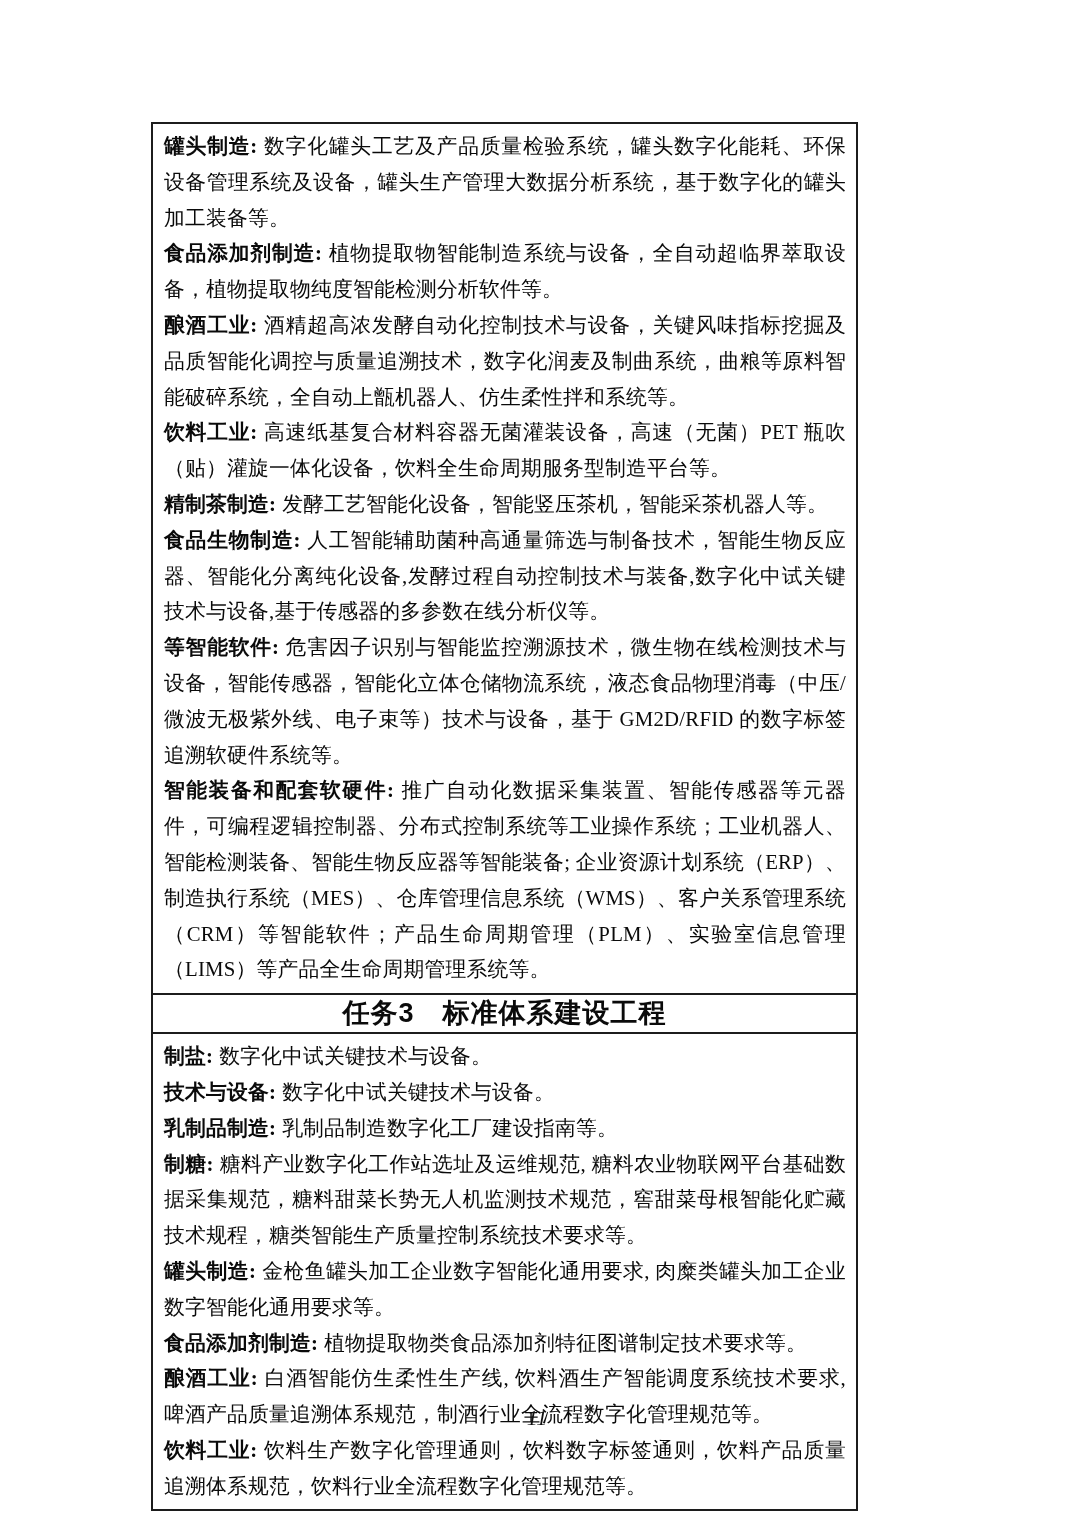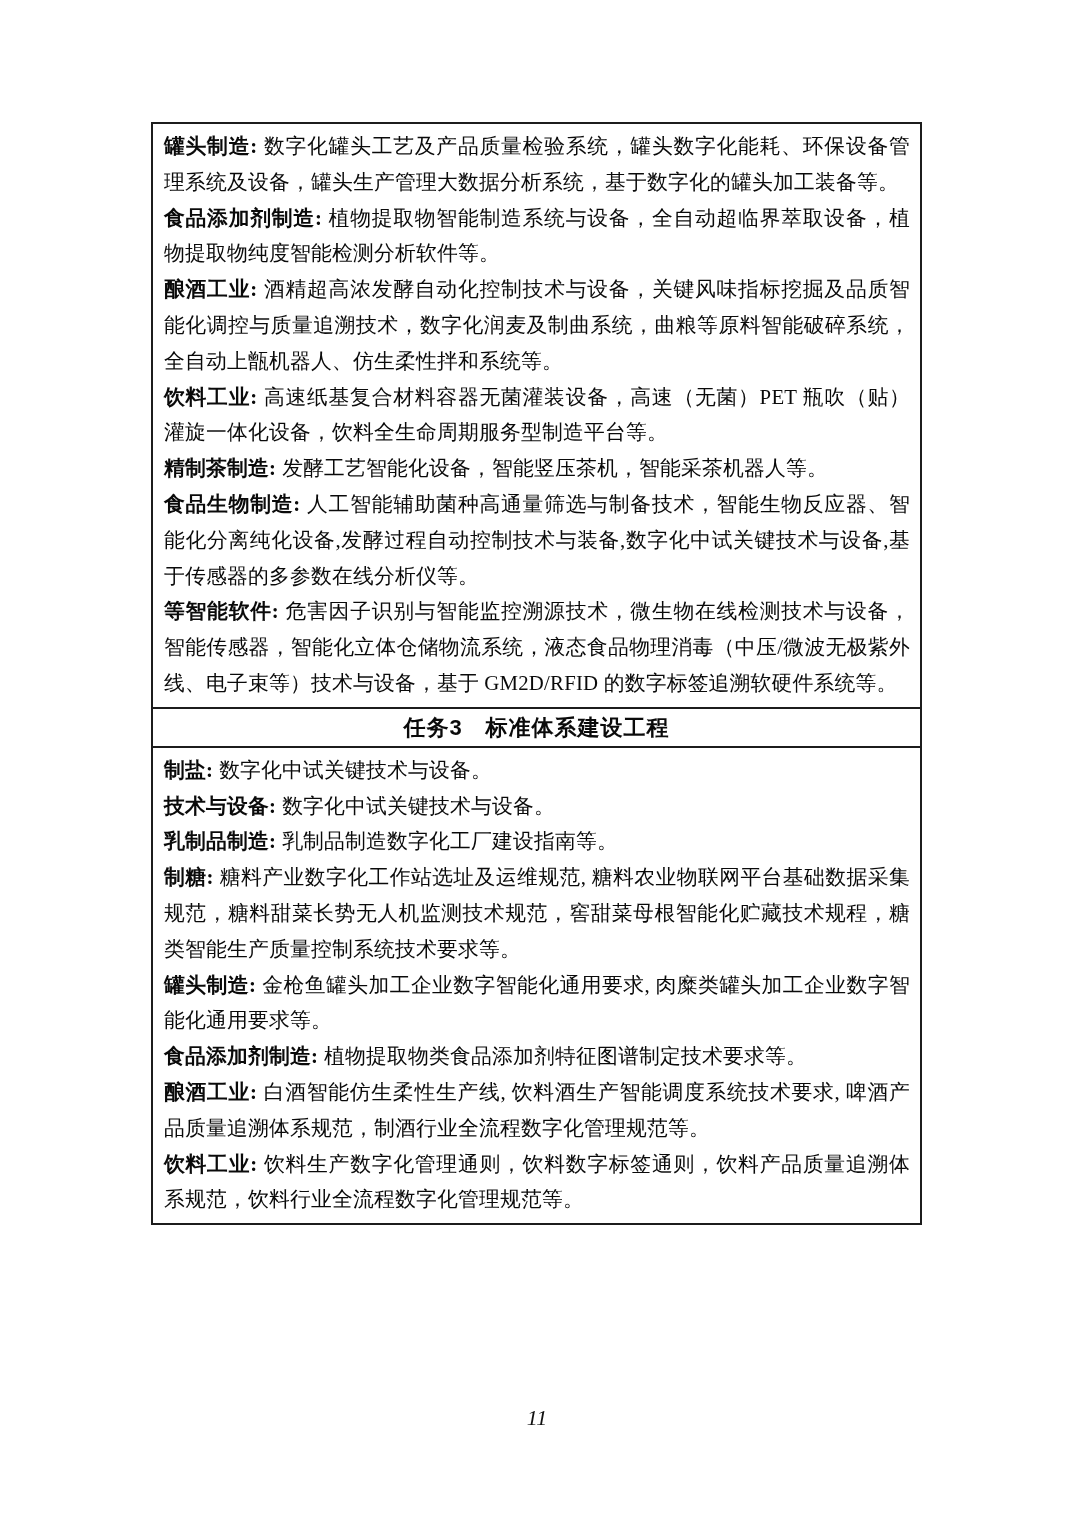--- a/index.html
+++ b/index.html
@@ -20,7 +20,7 @@
     position: absolute;
     left: 151px;
     top: 122px;
-    width: 771px;
+    width: 707px;
     box-sizing: border-box;
     border: 2px solid #1c1c1c;
   }

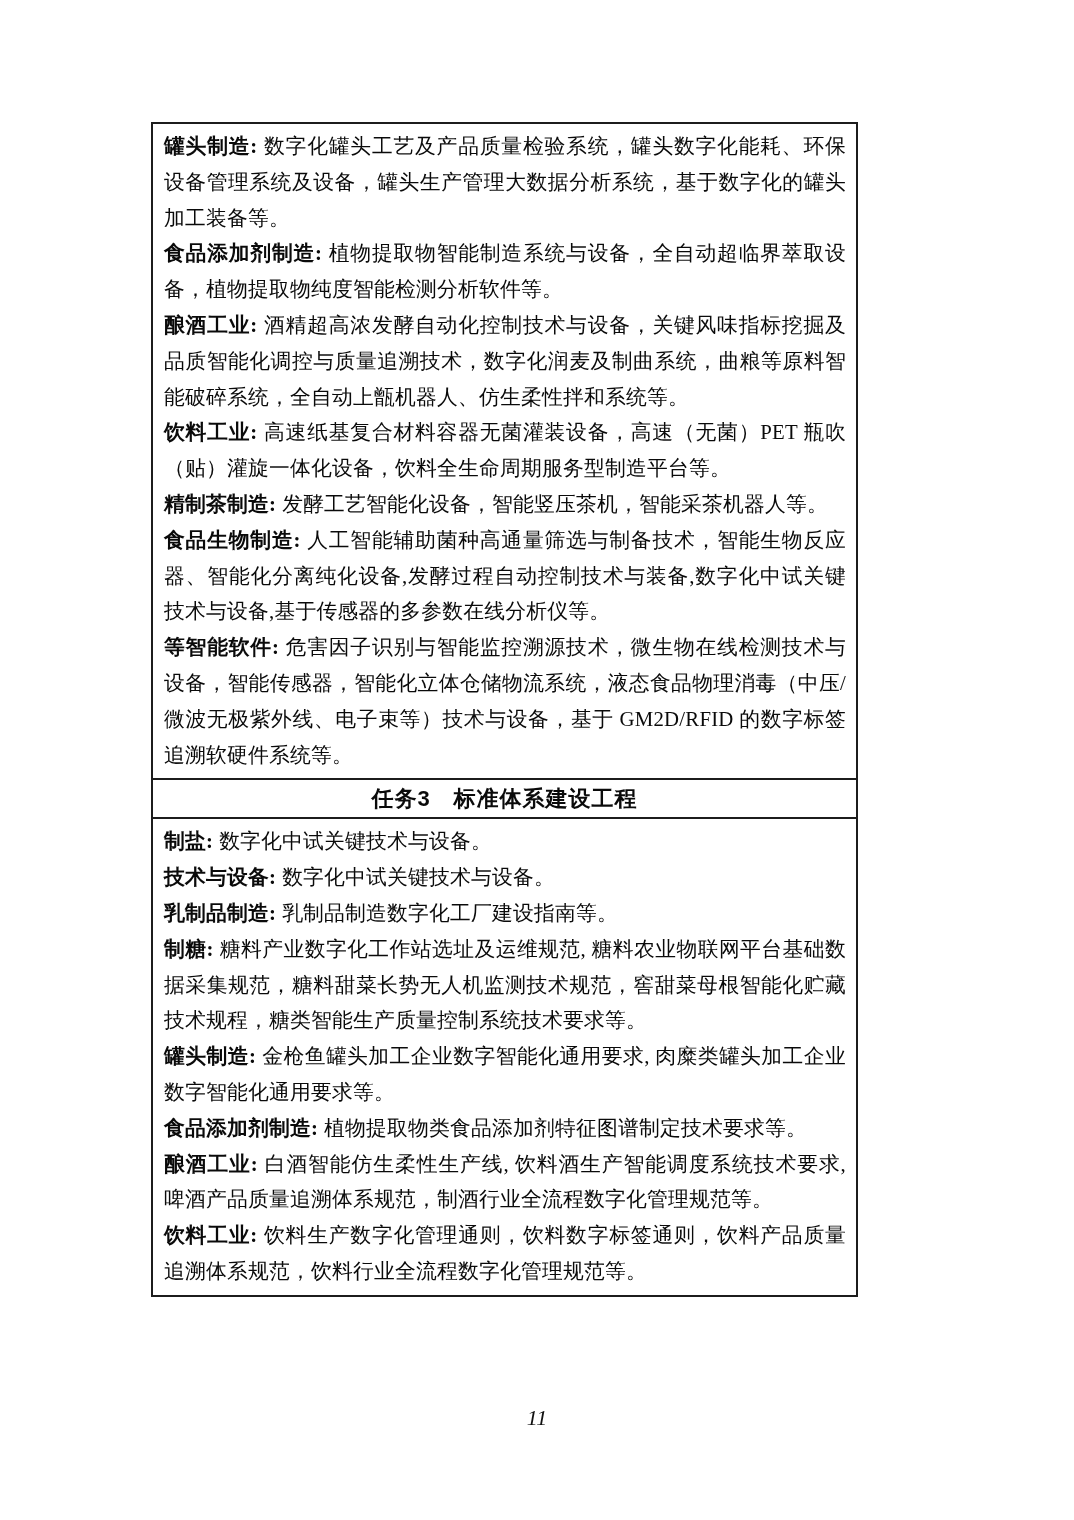--- a/index.html
+++ b/index.html
@@ -79,6 +79,7 @@
       <p><span class="label">精制茶制造:</span><span>发酵工艺智能化设备，智能竖压茶机，智能采茶机器人等。</span></p>
       <p><span class="label">食品生物制造:</span><span>人工智能辅助菌种高通量筛选与制备技术，智能生物反应器、智能化分离纯化设备,发酵过程自动控制技术与装备,数字化中试关键技术与设备,基于传感器的多参数在线分析仪等。</span></p>
       <p><span class="label">等智能软件:</span><span>危害因子识别与智能监控溯源技术，微生物在线检测技术与设备，智能传感器，智能化立体仓储物流系统，液态食品物理消毒（中压/微波无极紫外线、电子束等）技术与设备，基于 GM2D/RFID 的数字标签追溯软硬件系统等。</span></p>
+      <p><span class="label">智能装备和配套软硬件:</span><span>推广自动化数据采集装置、智能传感器等元器件，可编程逻辑控制器、分布式控制系统等工业操作系统；工业机器人、智能检测装备、智能生物反应器等智能装备; 企业资源计划系统（ERP）、制造执行系统（MES）、仓库管理信息系统（WMS）、客户关系管理系统（CRM）等智能软件；产品生命周期管理（PLM）、实验室信息管理（LIMS）等产品全生命周期管理系统等。</span></p>
     </div>
 
     <div class="section-header">任务3　标准体系建设工程</div>

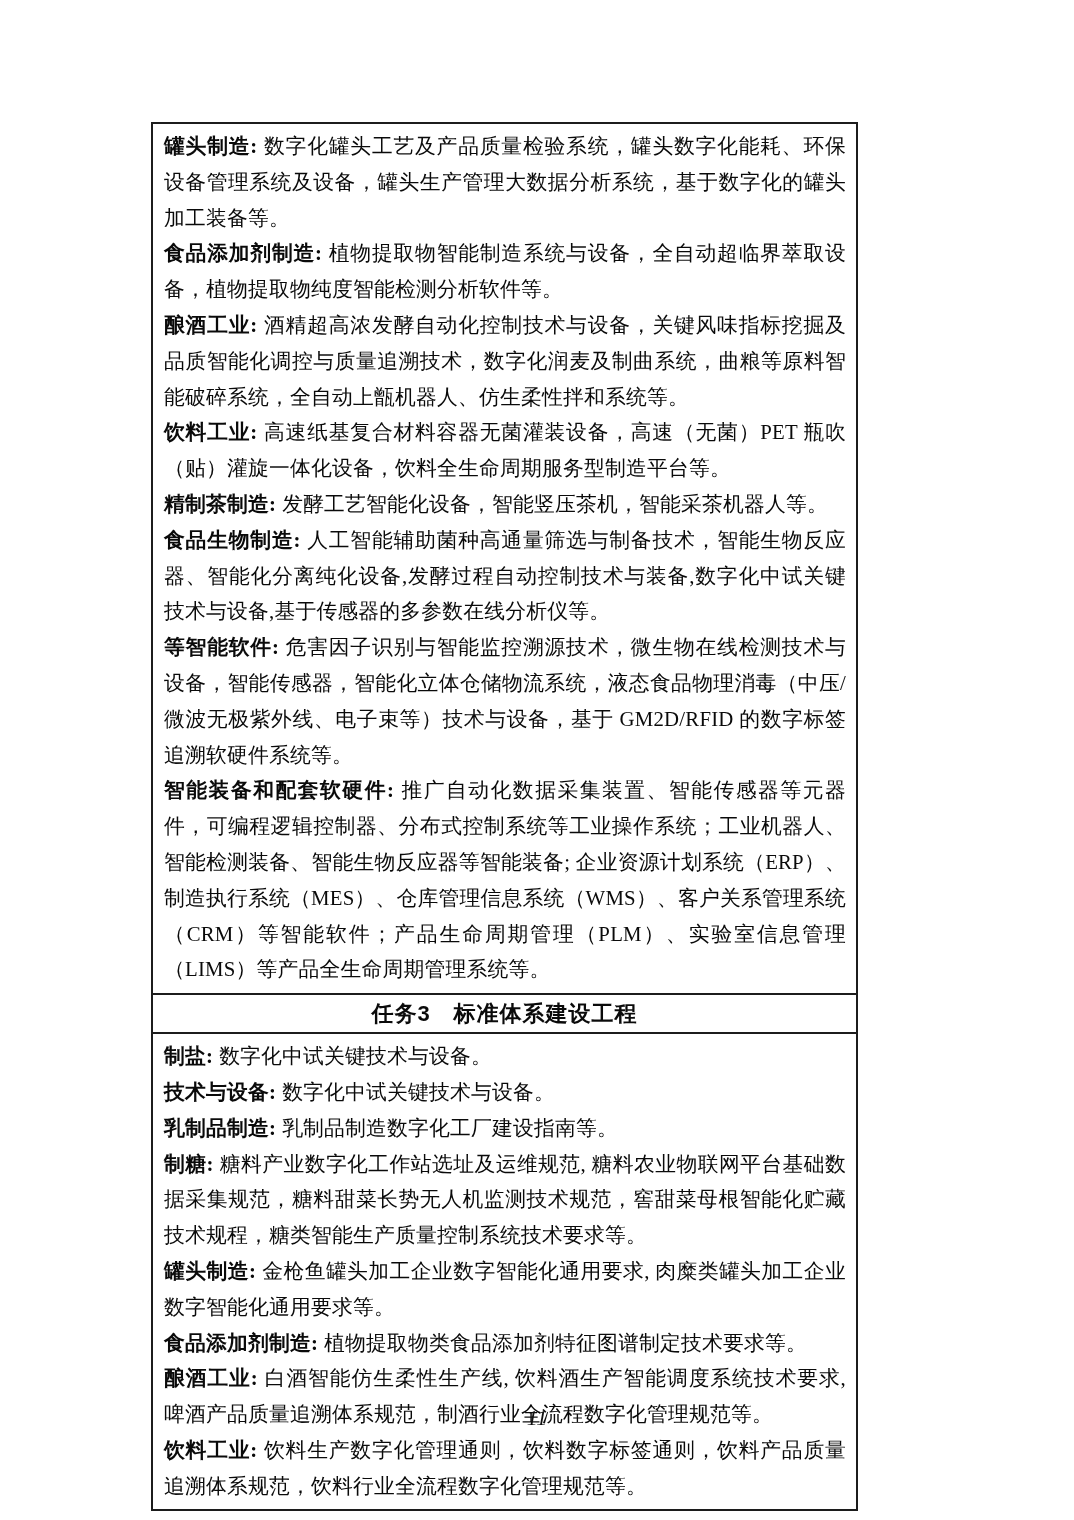--- a/index.html
+++ b/index.html
@@ -47,7 +47,7 @@
     border-bottom: 2px solid #1c1c1c;
     text-align: center;
     font-weight: 700;
-    font-size: 22px;
+    font-size: 27px;
     line-height: 37px;
     letter-spacing: 1px;
     font-family: "Liberation Sans", "DejaVu Sans", sans-serif;

